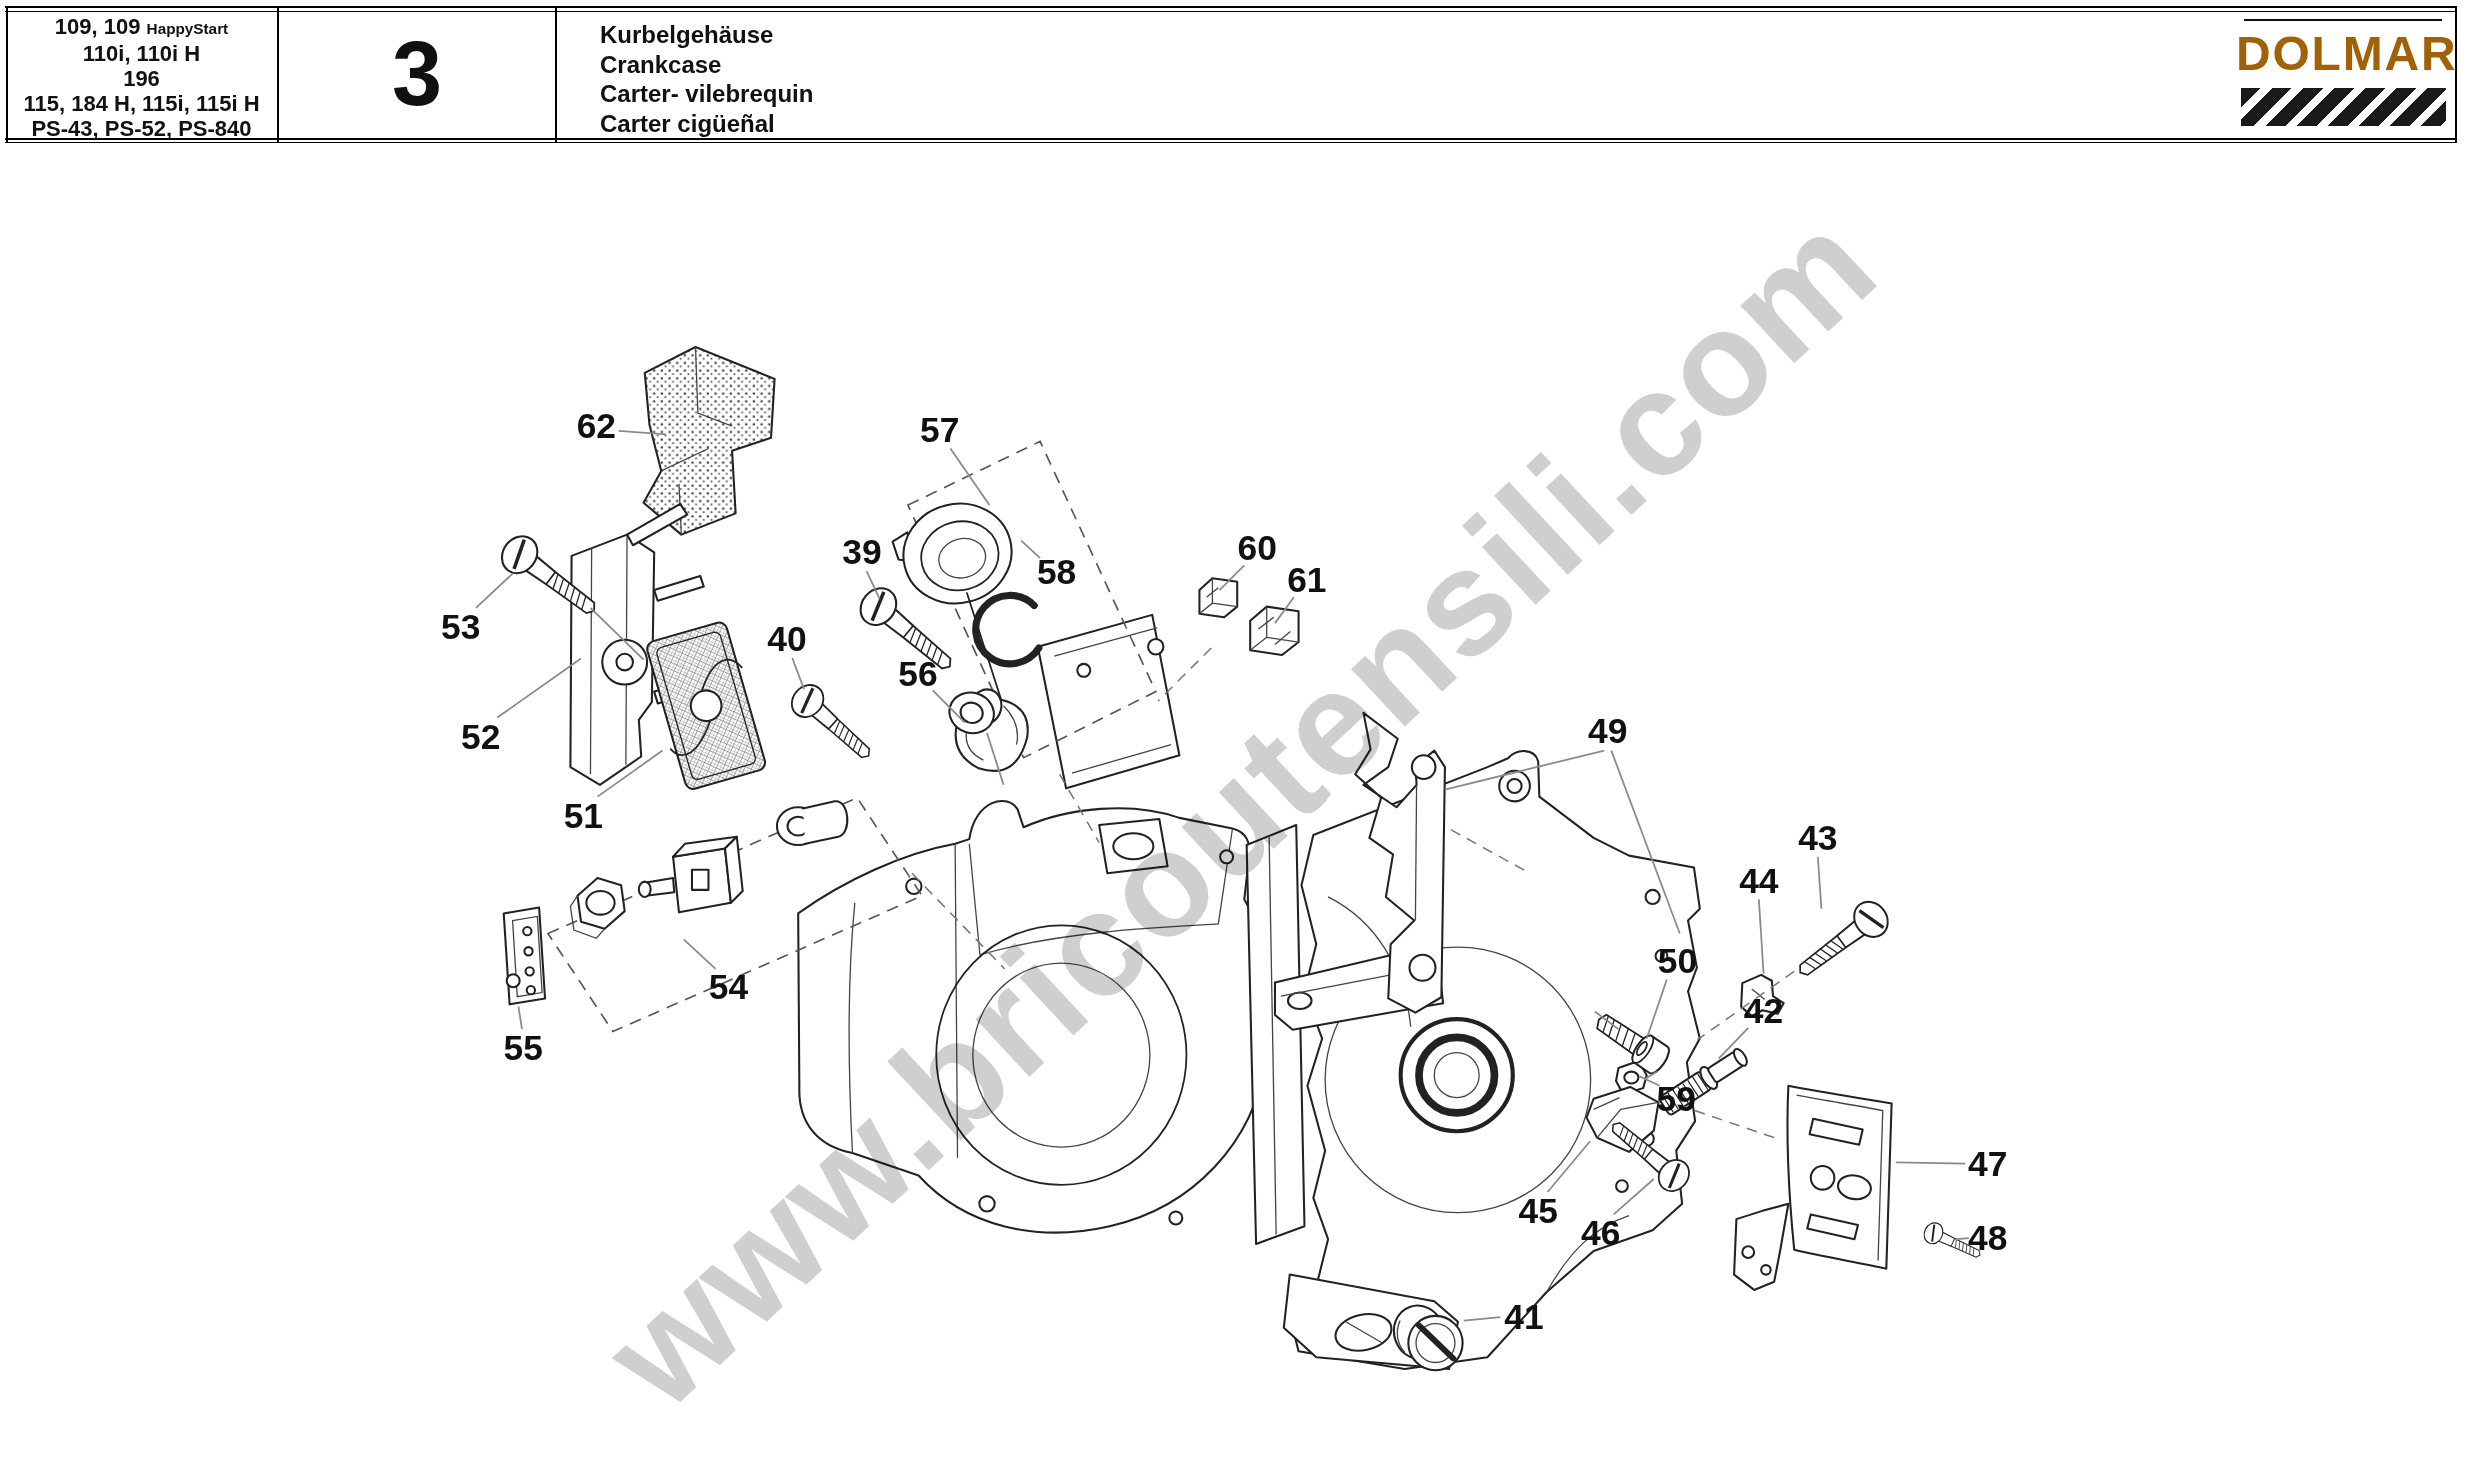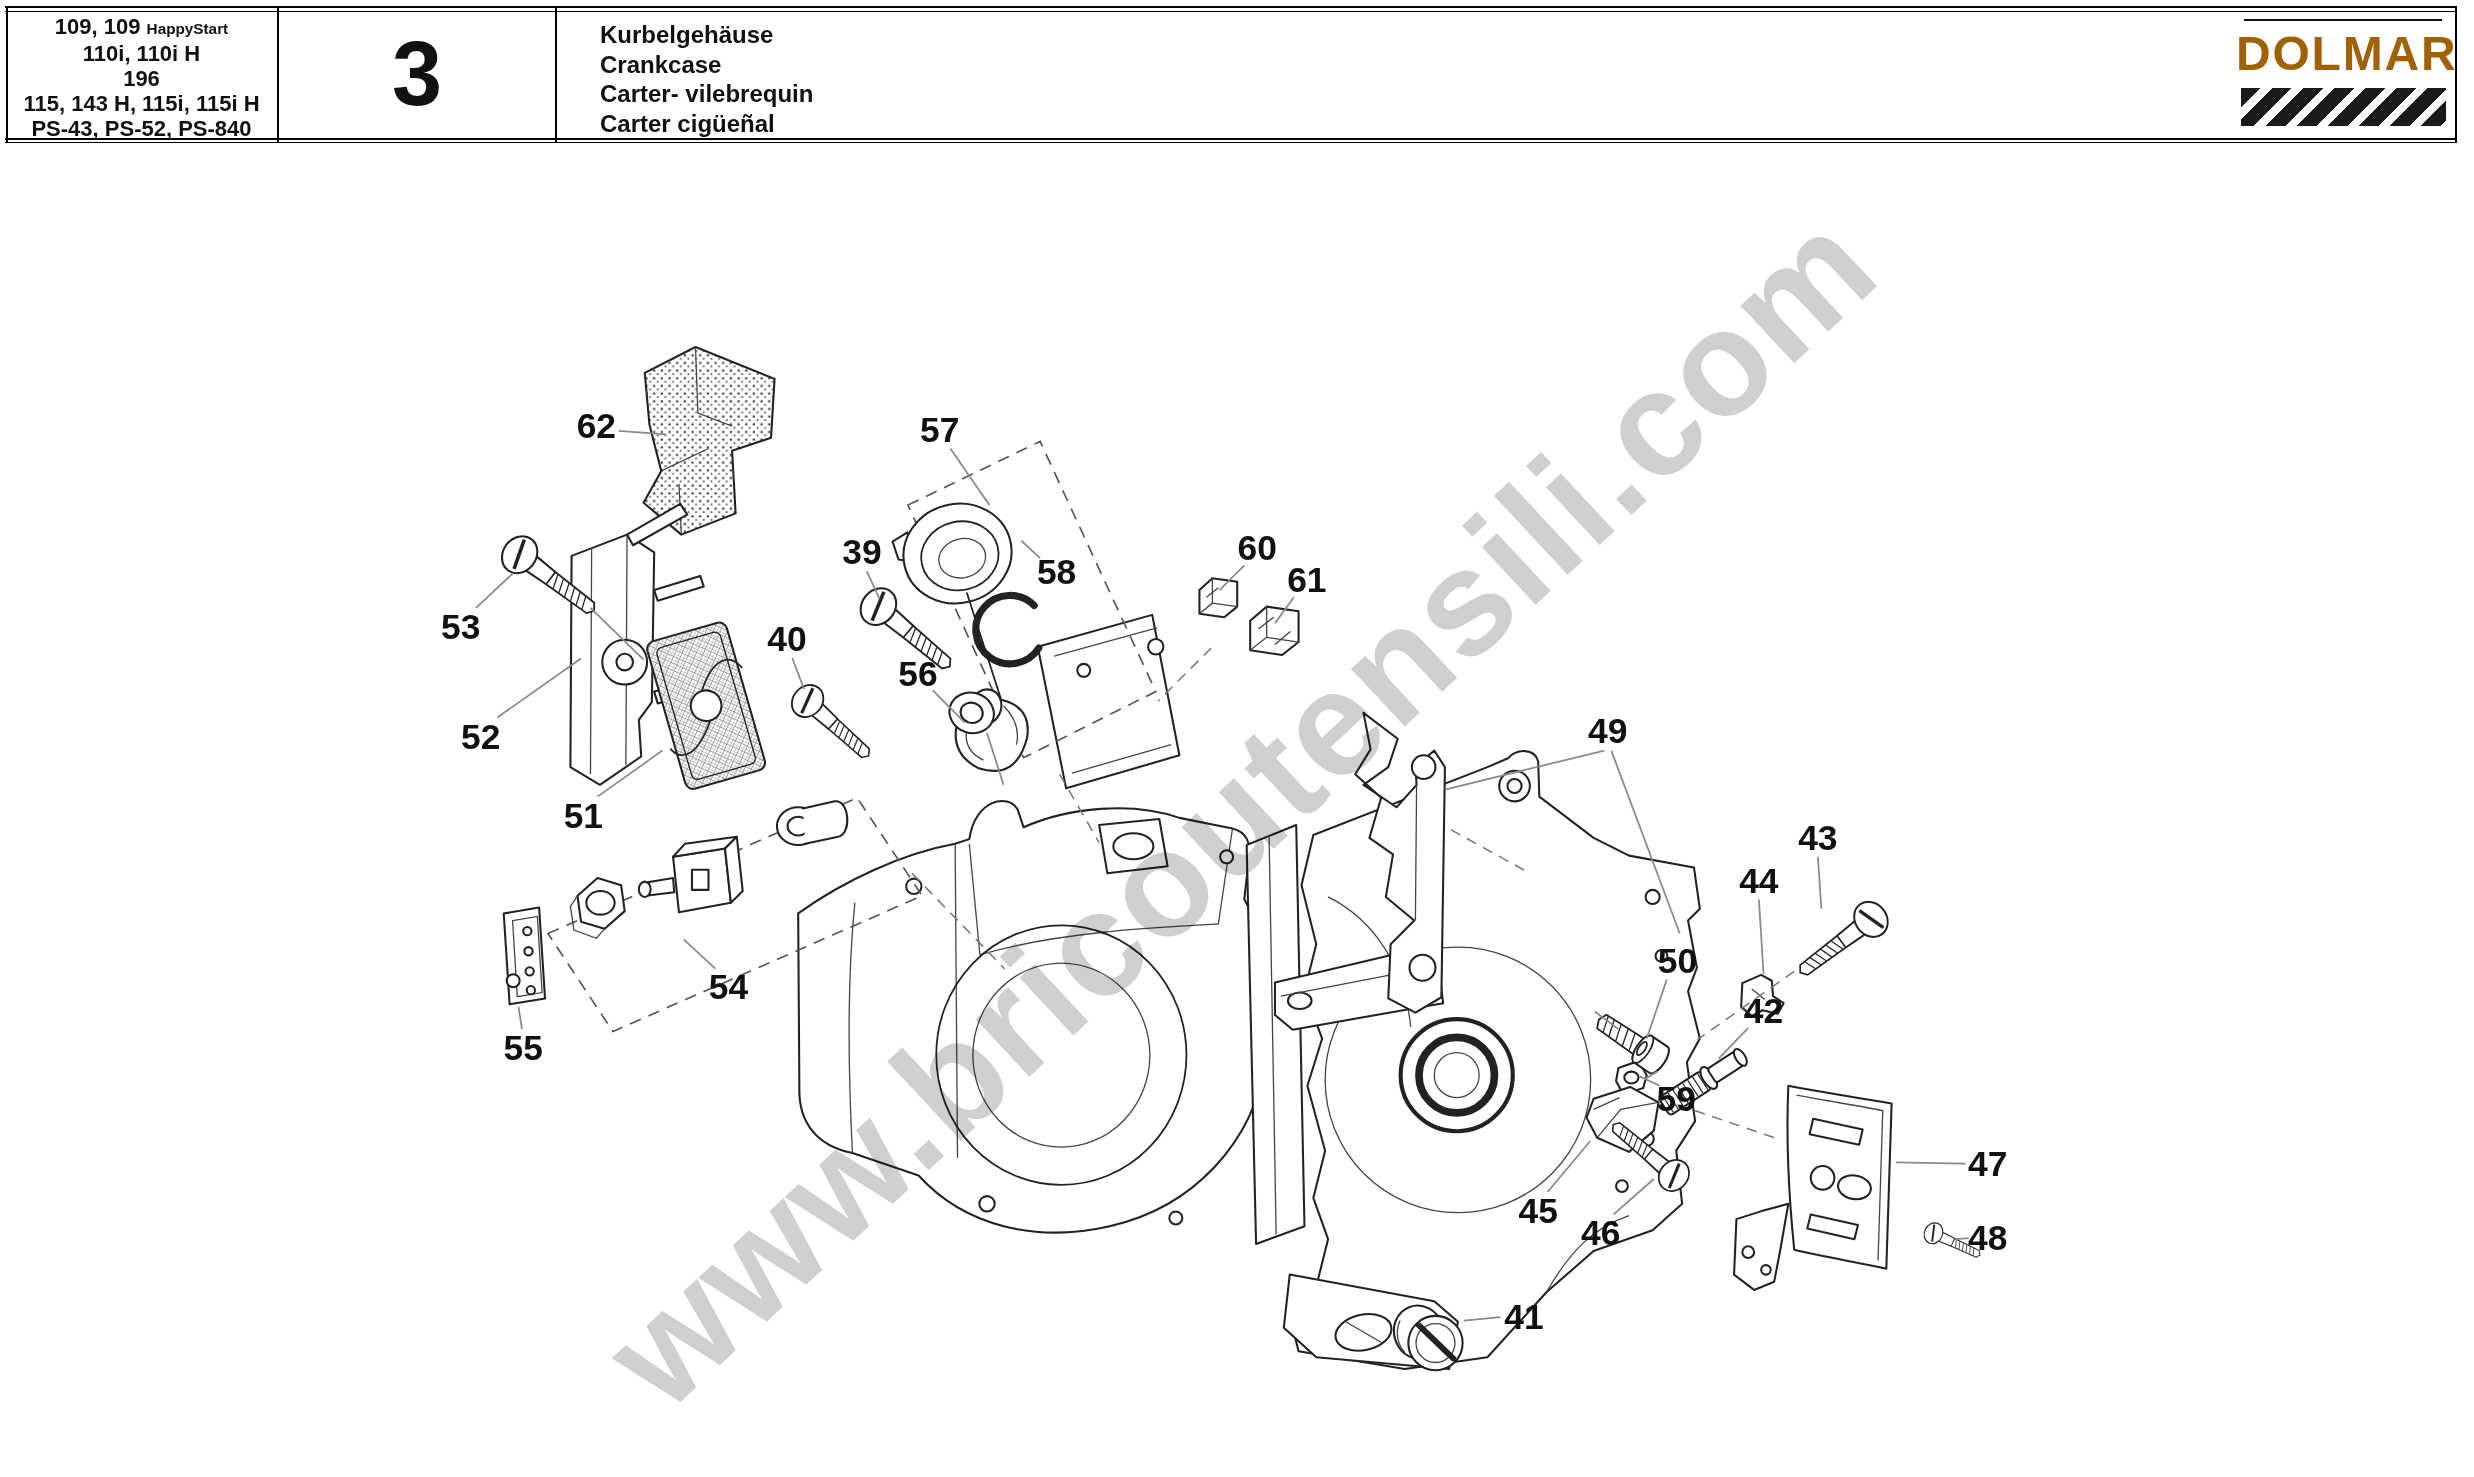--- a/index.html
+++ b/index.html
@@ -54,7 +54,7 @@
     <div class="ml"><span>109, 109</span> <span class="suffix">HappyStart</span></div>
     <div class="ml">110i, 110i H</div>
     <div class="ml">196</div>
-    <div class="ml">115, 143 H, 115i, 115i H</div>
+    <div class="ml">115, 184 H, 115i, 115i H</div>
     <div class="ml">PS-43, PS-52, PS-840</div>
   </div>
 

